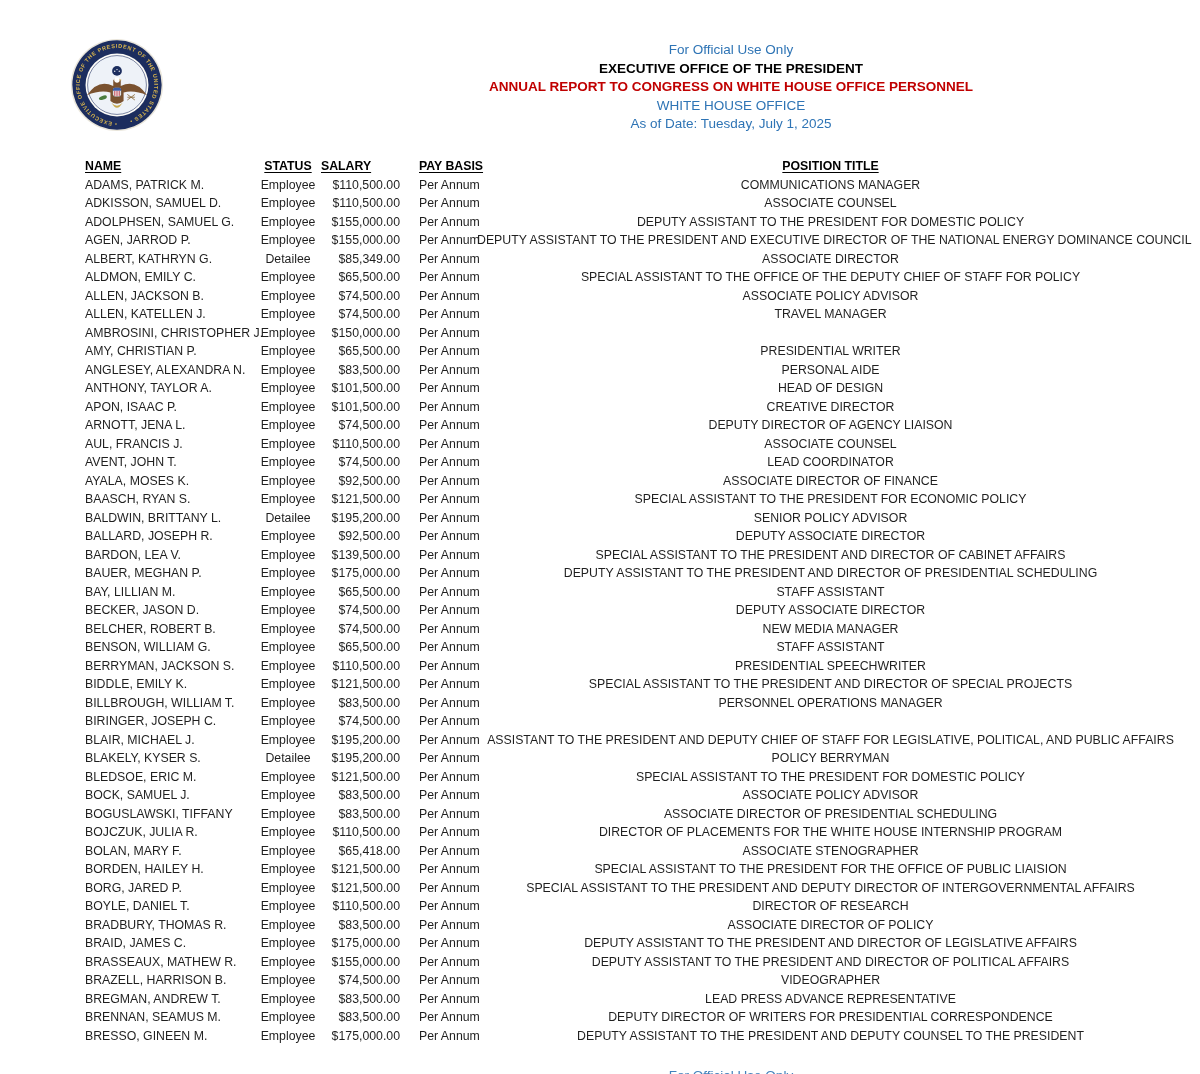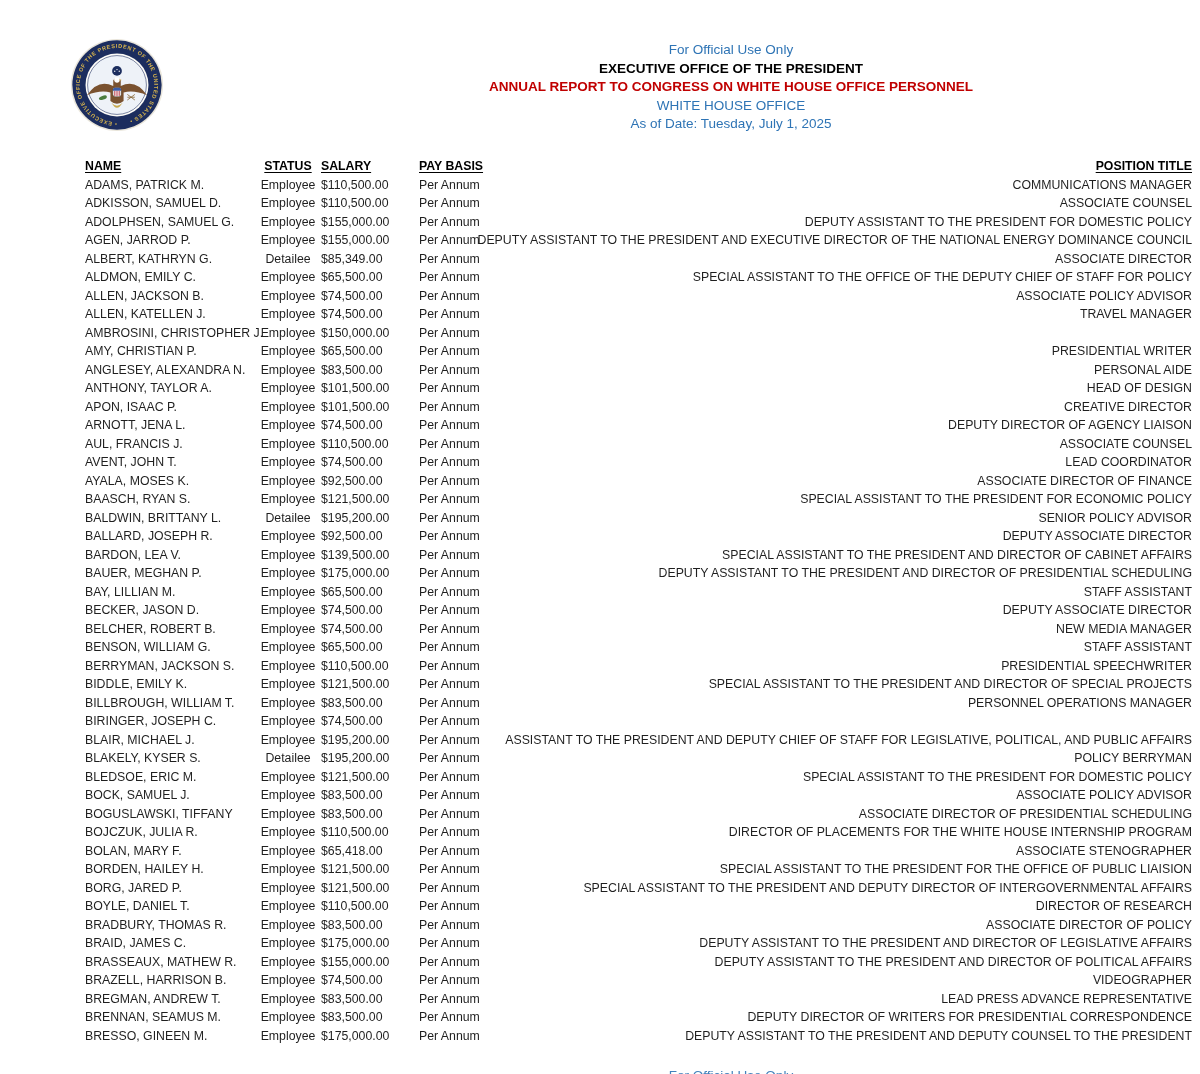--- a/index.html
+++ b/index.html
@@ -26,7 +26,7 @@
   .h-red   { color: #C00000; font-weight: bold; }
 
   
-  .table { position: absolute; left: 0; right: 8px; top: 157px; font-size: 12.3px; }
+  .table { position: absolute; left: 0; right: 16px; top: 157px; font-size: 12.3px; }
   .row {
     display: grid;
     grid-template-columns: 170px 66px 79px 77px auto;

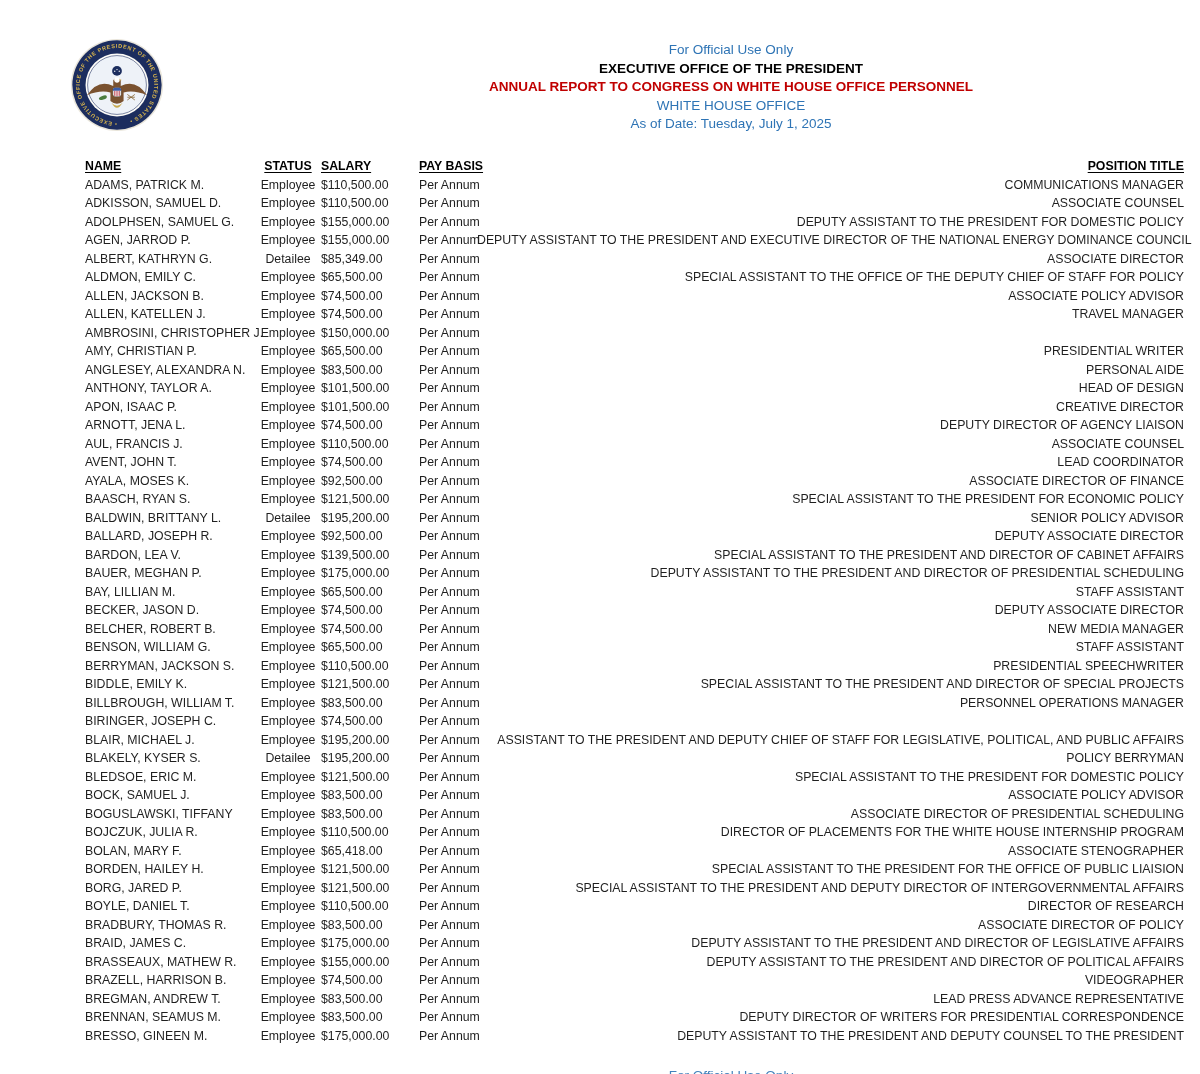--- a/index.html
+++ b/index.html
@@ -38,7 +38,7 @@
   .c-status   { text-align: center; }
   .c-salary   { text-align: left; }
   .c-paybasis { text-align: left; padding-left: 7px; margin-left: 12px; }
-  .c-title    { text-align: right; }
+  .c-title    { text-align: center; }
   .thead span {
     font-weight: bold; color: #000;
     text-decoration: underline;

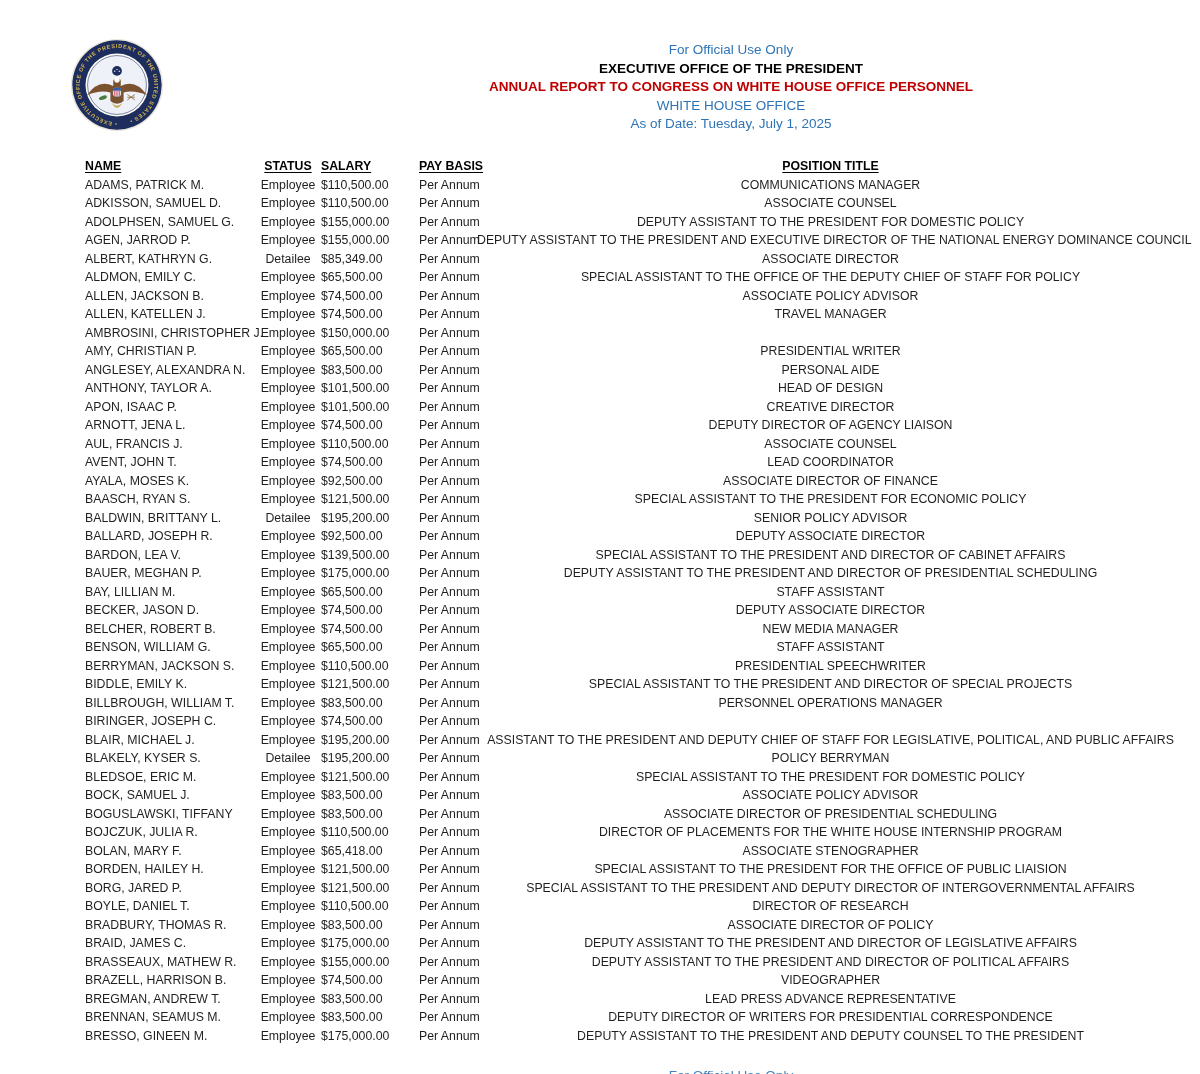--- a/index.html
+++ b/index.html
@@ -36,7 +36,7 @@
   }
   .c-name     { text-align: left; }
   .c-status   { text-align: center; }
-  .c-salary   { text-align: left; }
+  .c-salary   { text-align: right; }
   .c-paybasis { text-align: left; padding-left: 7px; margin-left: 12px; }
   .c-title    { text-align: center; }
   .thead span {

